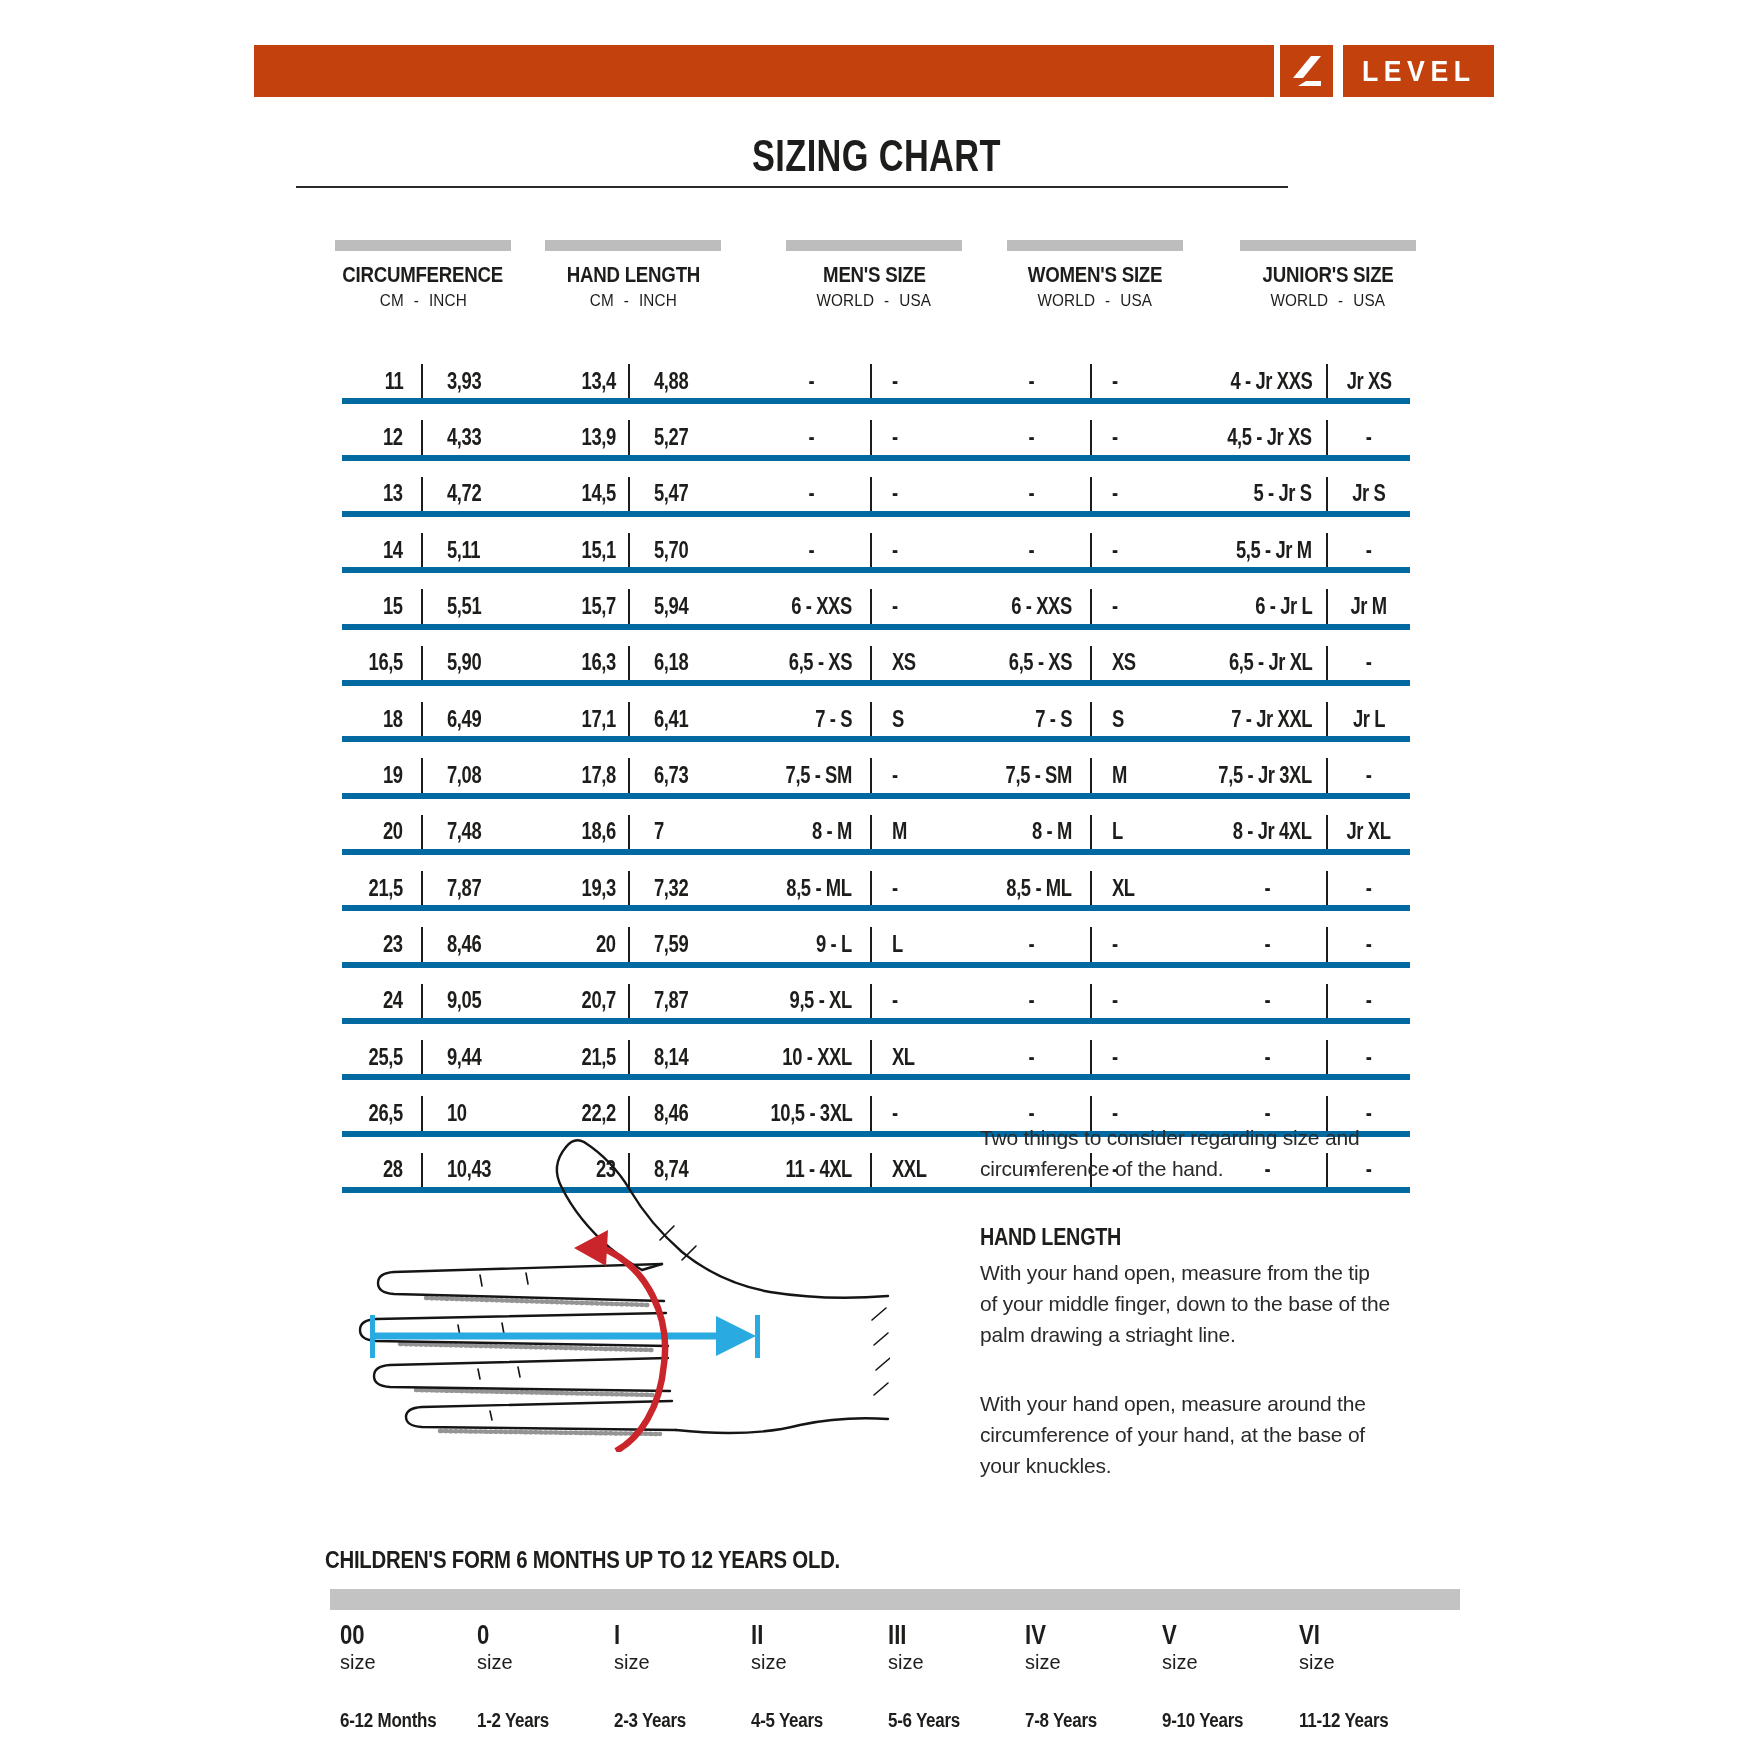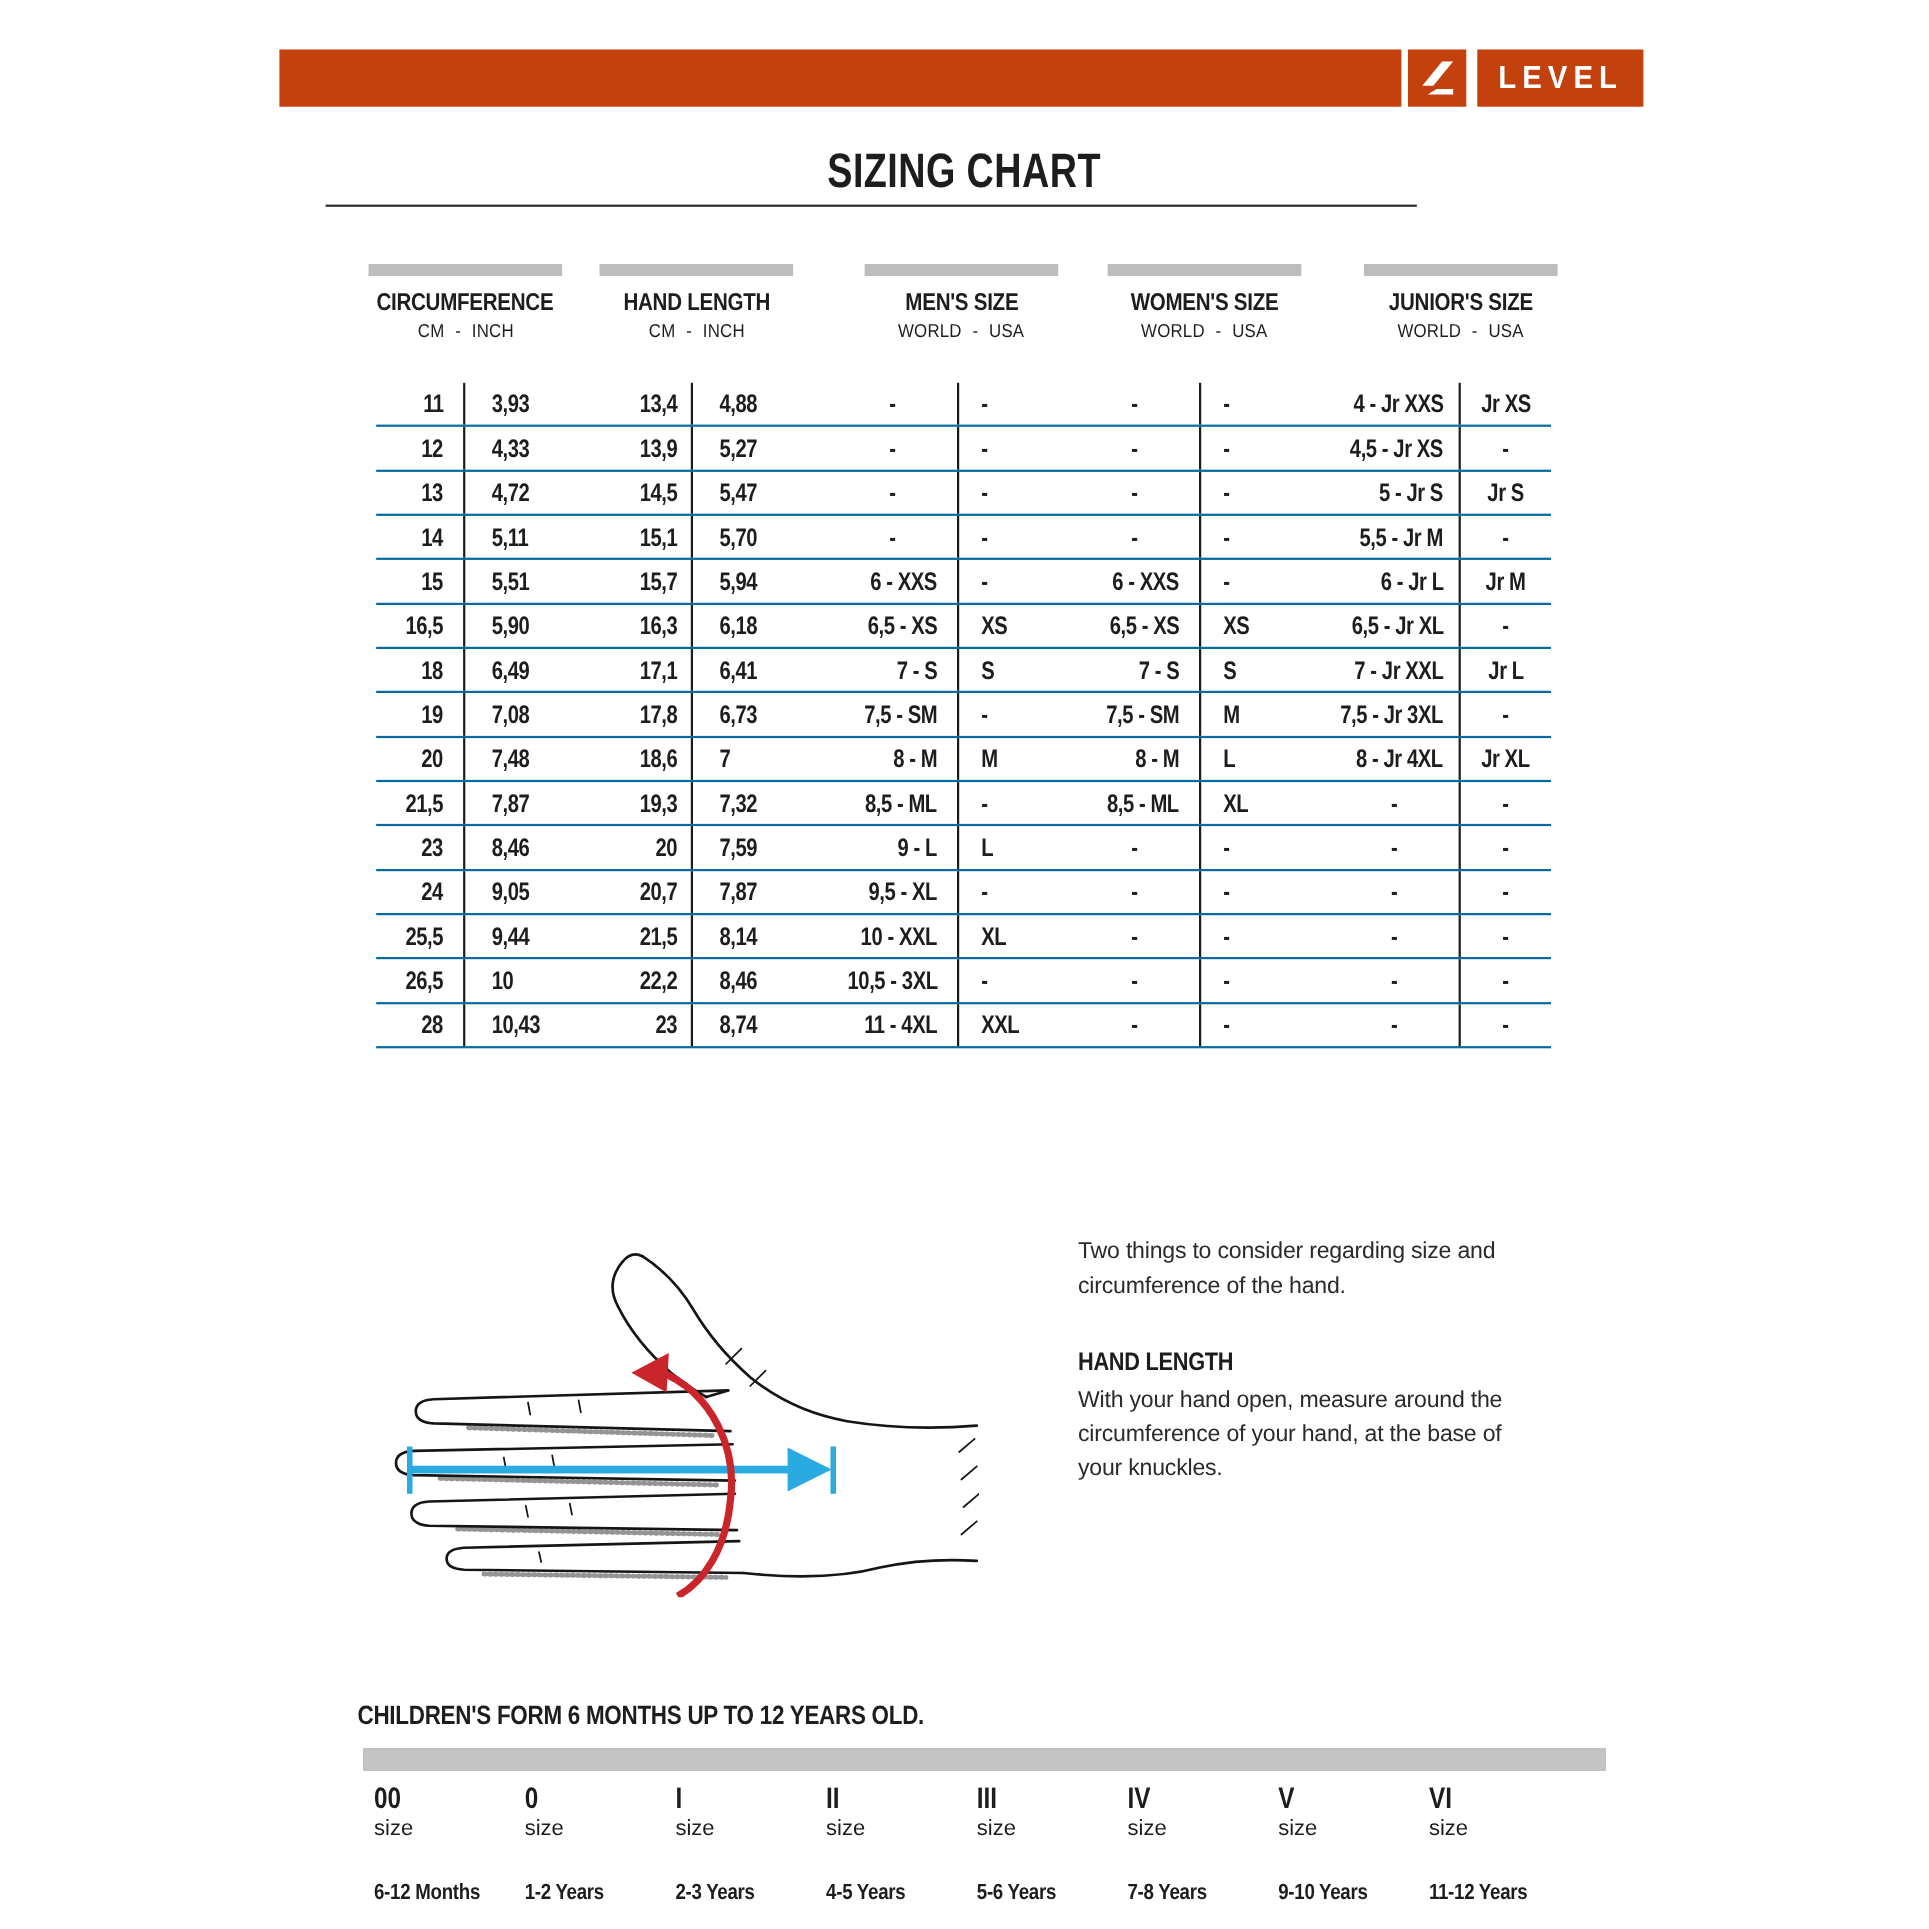--- a/index.html
+++ b/index.html
@@ -31,7 +31,7 @@
 
   
   .sizetable{position:absolute;left:342px;top:348px;width:1068px;font-size:23px;font-weight:bold;}
-  .trow{display:flex;height:40.33px;border-bottom:2px solid #0369a1;box-sizing:border-box;}
+  .trow{display:flex;height:40.33px;border-bottom:6px solid #0369a1;box-sizing:border-box;margin-top:16px;}
   .cell{display:flex;align-items:center;box-sizing:border-box;white-space:nowrap;letter-spacing:-0.5px;}
   .cell span{display:inline-block;transform:scaleX(0.8);}
   .c1{width:81px;justify-content:flex-end;padding-right:18px;border-right:2px solid #1c1c1c;}

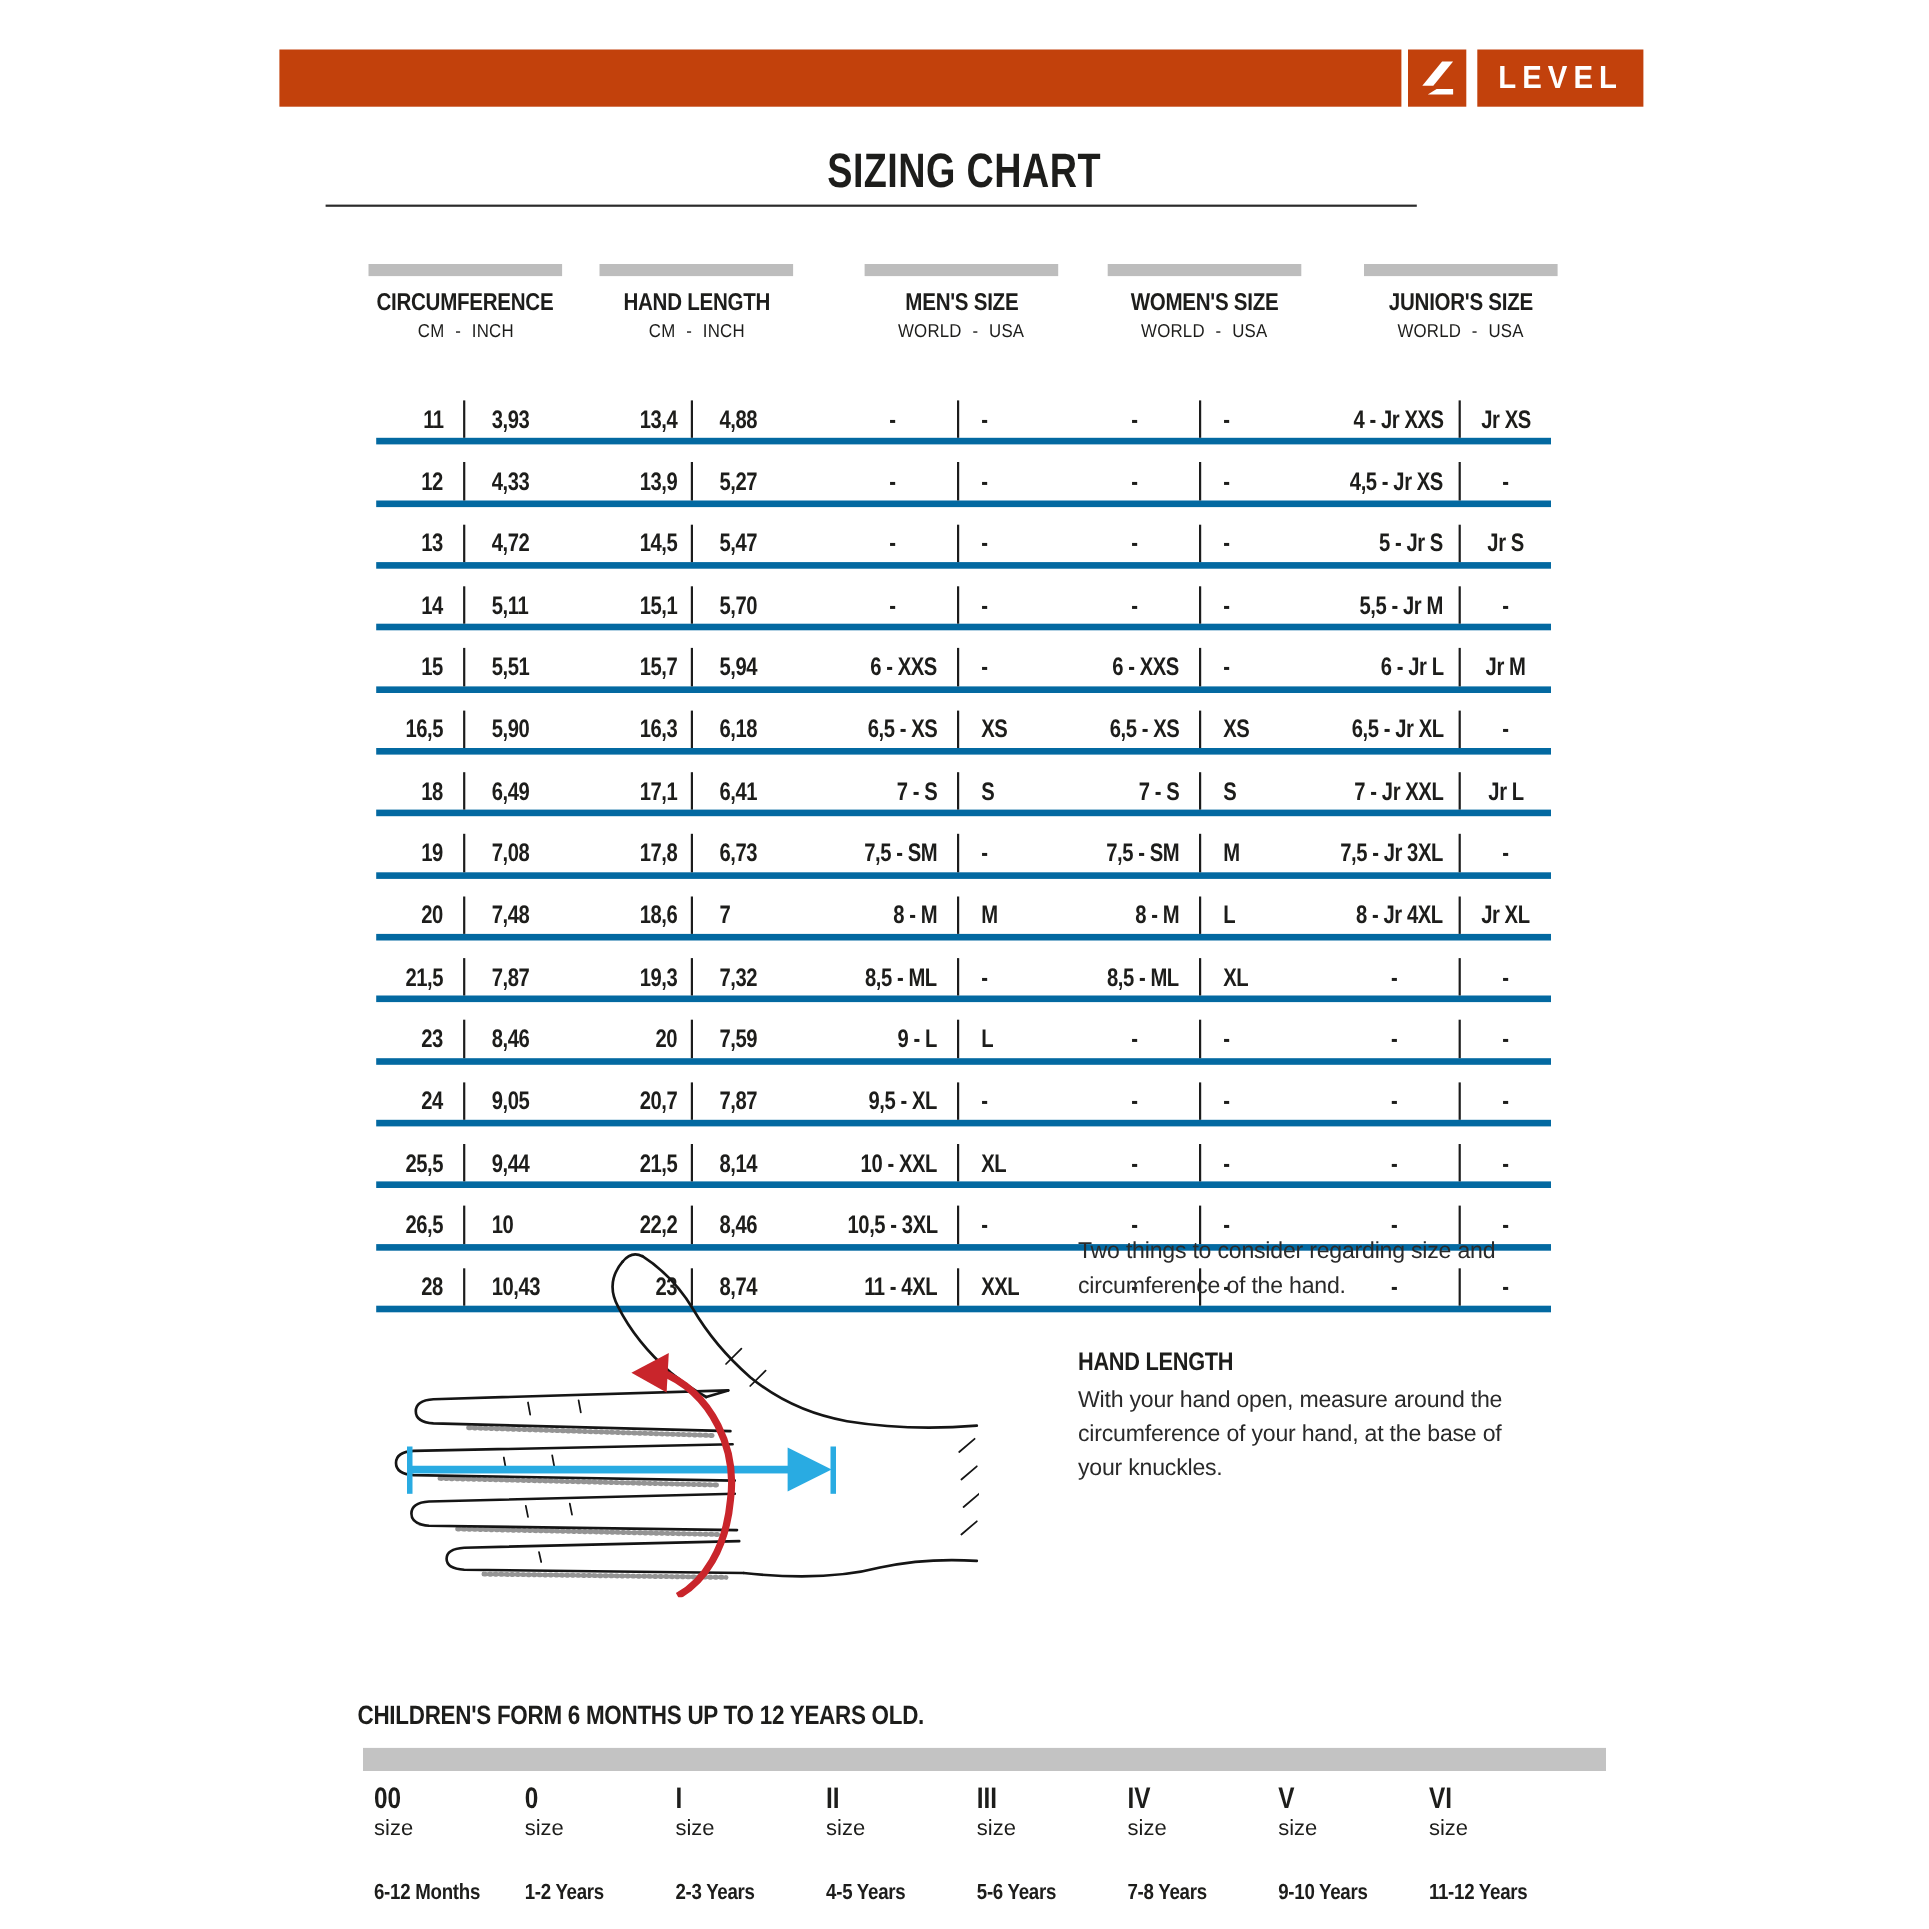--- a/index.html
+++ b/index.html
@@ -665,6 +665,7 @@
   <div class="guide">
     <p>Two things to consider regarding size and circumference of the hand.</p>
     <div class="ghead"><span>HAND LENGTH</span></div>
+    <p>With your hand open, measure from the tip of your middle finger, down to the base of the palm drawing a striaght line.</p>
     <p>With your hand open, measure around the circumference of your hand, at the base of your knuckles.</p>
   </div>
 

